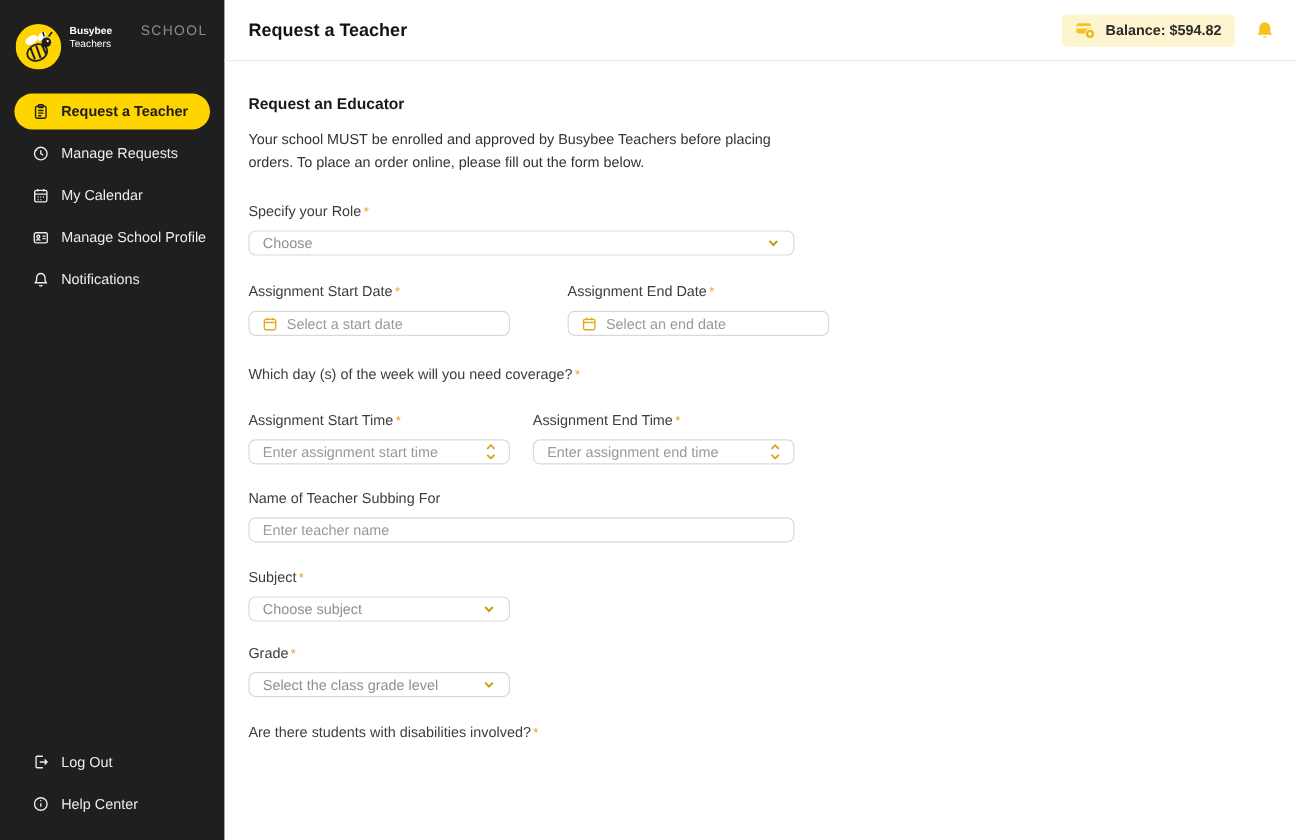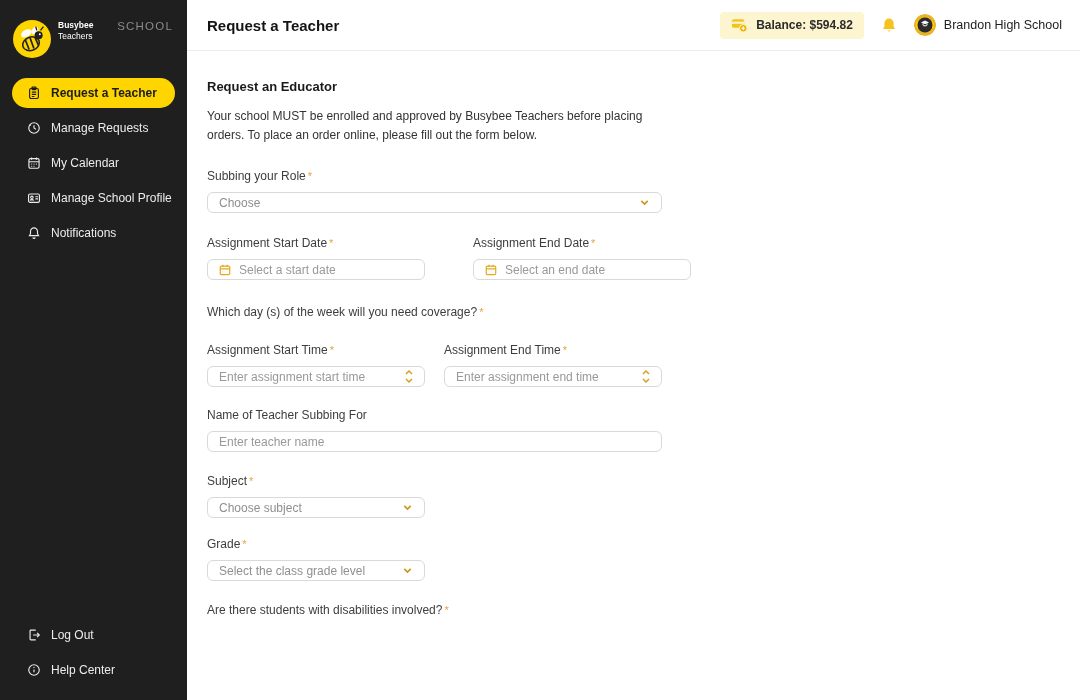--- a/index.html
+++ b/index.html
@@ -170,18 +170,6 @@
           <path d="M6.4 13.4a1.7 1.7 0 0 0 3.2 0z" fill="#f6c21c"></path>
         </svg>
       </div>
-      <div class="account">
-        <svg class="avatar" viewBox="0 0 22 22">
-          <circle cx="11" cy="11" r="11" fill="#e9b424"></circle>
-          <circle cx="11" cy="11" r="7.6" fill="#2b2b2b"></circle>
-          <path d="M11 6.6 15 8.4 11 10.2 7 8.4z" fill="#fff"></path>
-          <path d="M9 9.4v1.8c0 .9 4 .9 4 0V9.4" stroke="#fff" stroke-width="1" fill="none"></path>
-          <g stroke="#ffd500" stroke-width="1.1" fill="none">
-            <path d="M3.4 14.8c-1-2.4-1-5.2 0-7.6M18.6 14.8c1-2.4 1-5.2 0-7.6"></path>
-          </g>
-        </svg>
-        <span>Brandon High School</span>
-      </div>
     </div>
   </header>
 

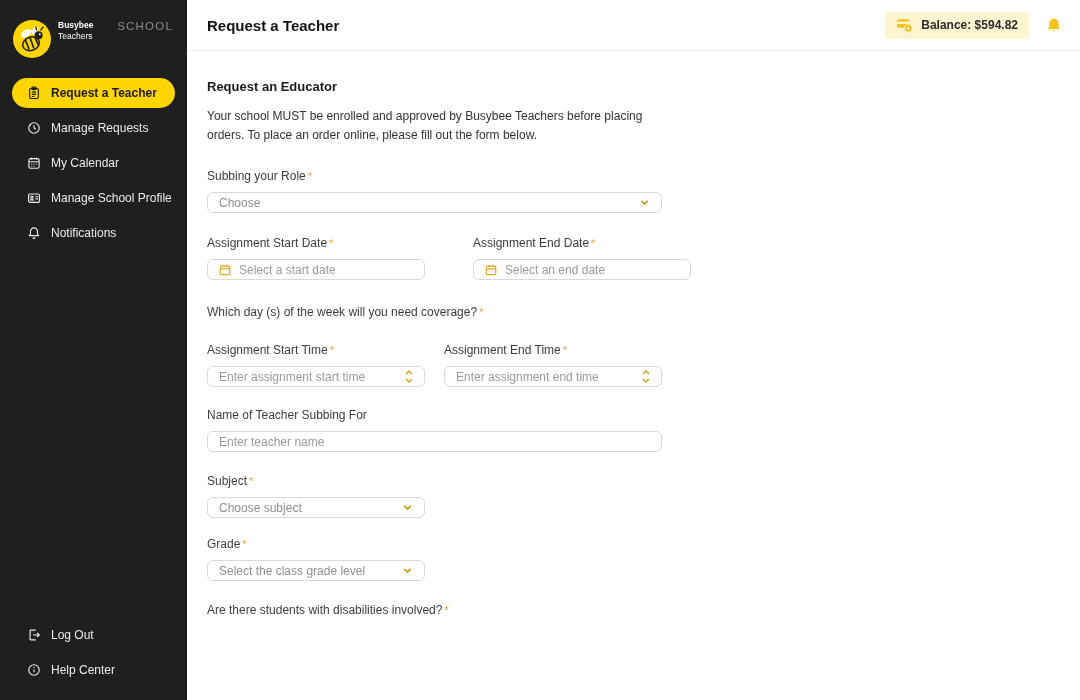--- a/index.html
+++ b/index.html
@@ -178,7 +178,7 @@
     <p class="intro">Your school MUST be enrolled and approved by Busybee Teachers before placing orders. To place an order online, please fill out the form below.</p>
 
     <div class="mt-role">
-      <label class="f-label"><span>Subbing your Role</span><span class="req">*</span></label>
+      <label class="f-label"><span>Specify your Role</span><span class="req">*</span></label>
       <div class="select w-full">
         <span>Choose</span>
         <span class="chev">

